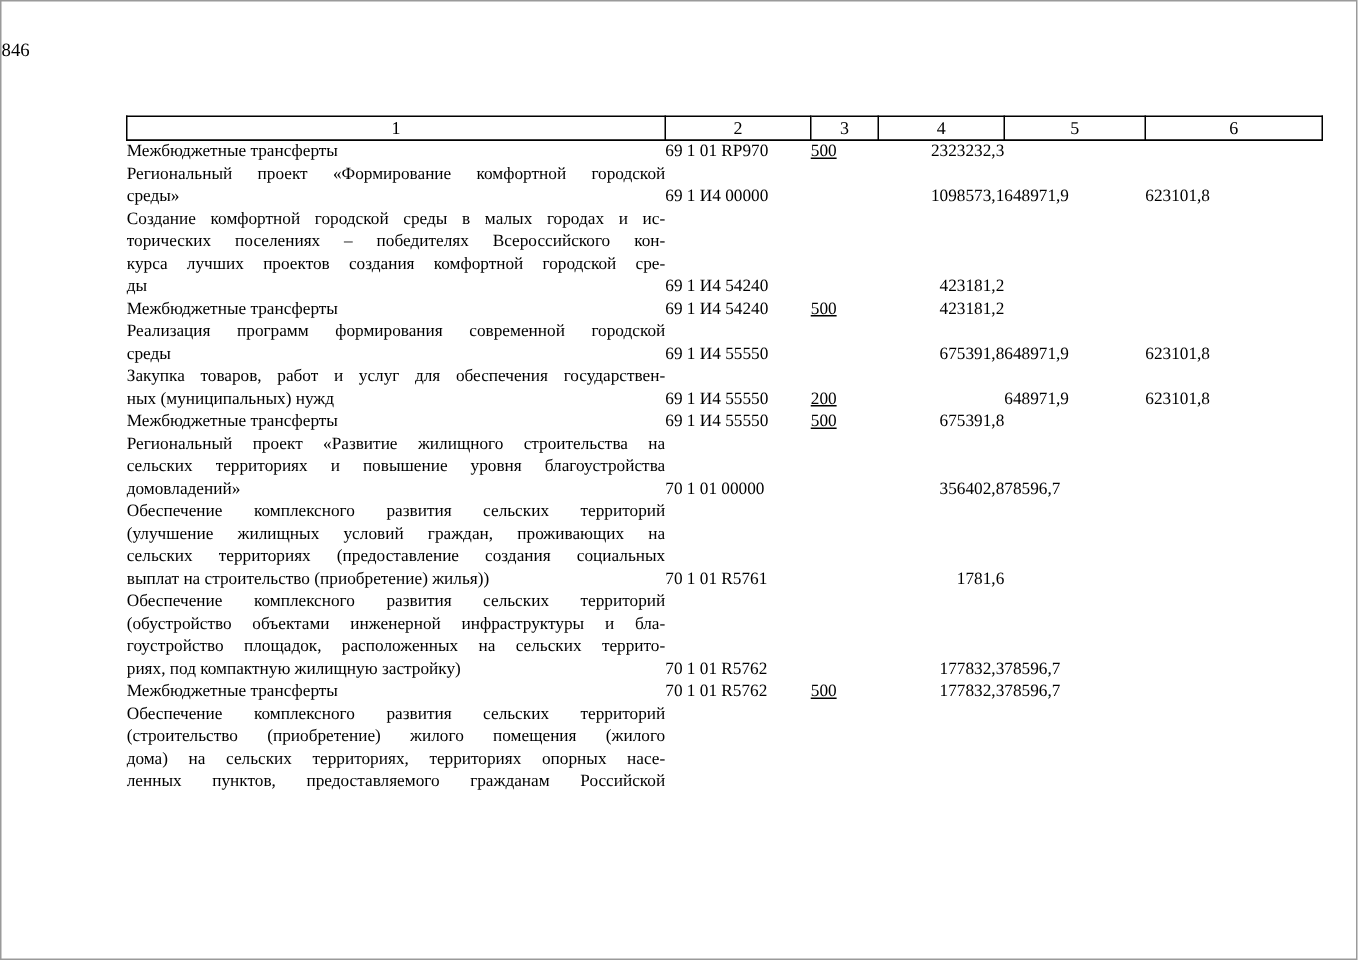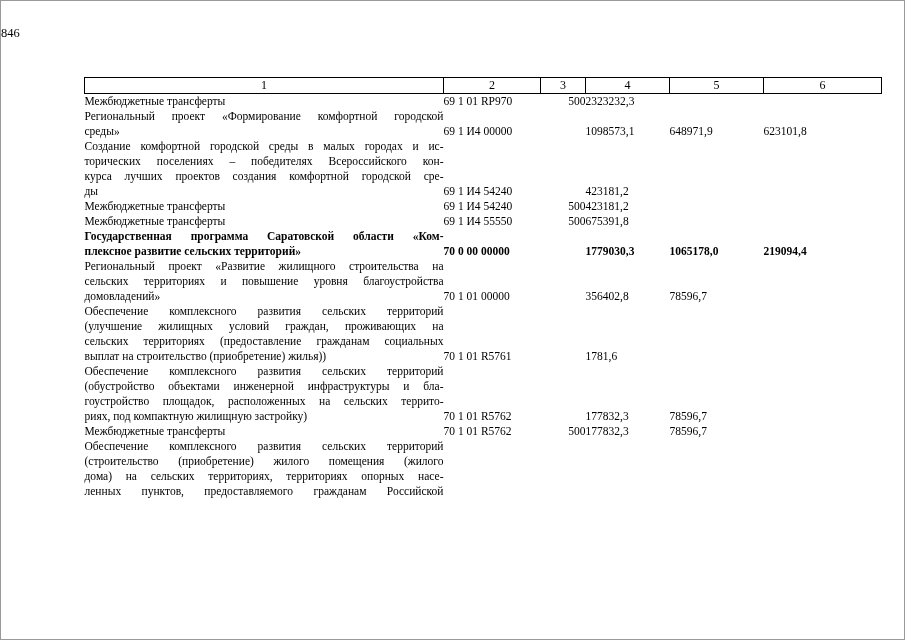--- a/index.html
+++ b/index.html
@@ -51,7 +51,7 @@
   td.c1 .ln { line-height: 15px; }
   td.c1 .ln.j { text-align: justify; text-align-last: justify; }
   td.c2 { text-align: left; white-space: nowrap; }
-  td.c3 { text-align: right; }
+  td.c3 { text-align: left; text-decoration: underline; }
   td.c4 { padding-right: 4px; }
   td.c5 { text-align: left; padding-right: 3px; }
   td.c6 { text-align: left; padding-right: 7px; }

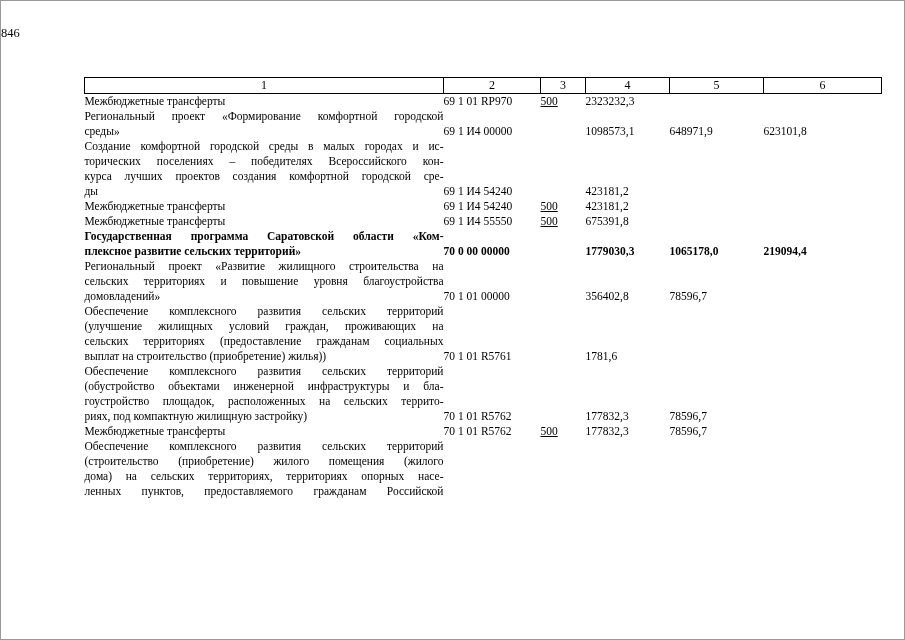--- a/index.html
+++ b/index.html
@@ -52,7 +52,7 @@
   td.c1 .ln.j { text-align: justify; text-align-last: justify; }
   td.c2 { text-align: left; white-space: nowrap; }
   td.c3 { text-align: left; text-decoration: underline; }
-  td.c4 { padding-right: 4px; }
+  td.c4 { text-align: right; padding-right: 4px; }
   td.c5 { text-align: left; padding-right: 3px; }
   td.c6 { text-align: left; padding-right: 7px; }
   tr.bold { font-weight: bold; }

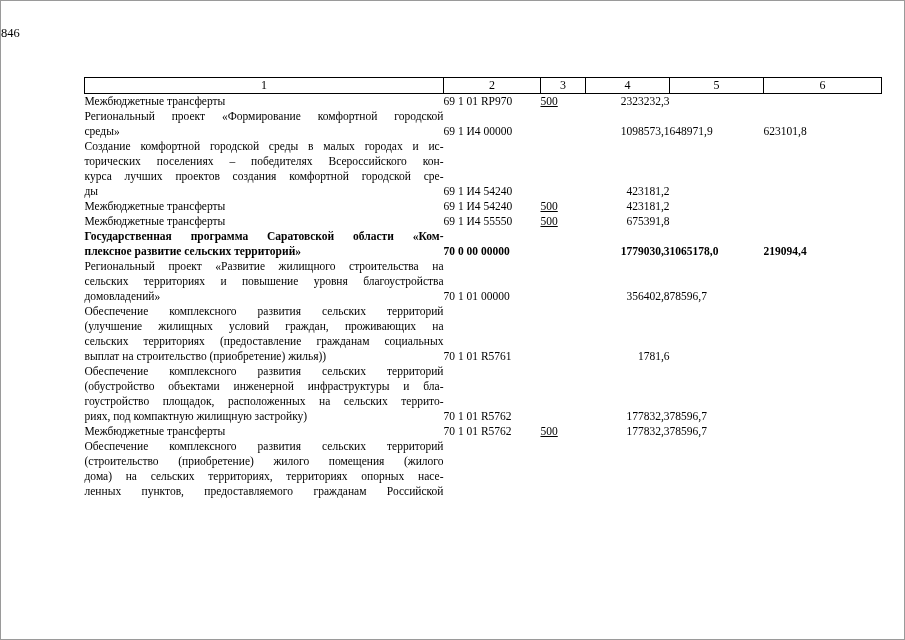--- a/index.html
+++ b/index.html
@@ -128,6 +128,17 @@
       </tr>
       <tr>
         <td class="c1">
+          <div class="ln j">Реализация программ формирования современной городской</div>
+          <div class="ln">среды</div>
+        </td>
+        <td class="c2">69 1 И4 55550</td>
+        <td class="c3"></td>
+        <td class="c4">675391,8</td>
+        <td class="c5">648971,9</td>
+        <td class="c6">623101,8</td>
+      </tr>
+      <tr>
+        <td class="c1">
           <div class="ln">Межбюджетные трансферты</div>
         </td>
         <td class="c2">69 1 И4 55550</td>

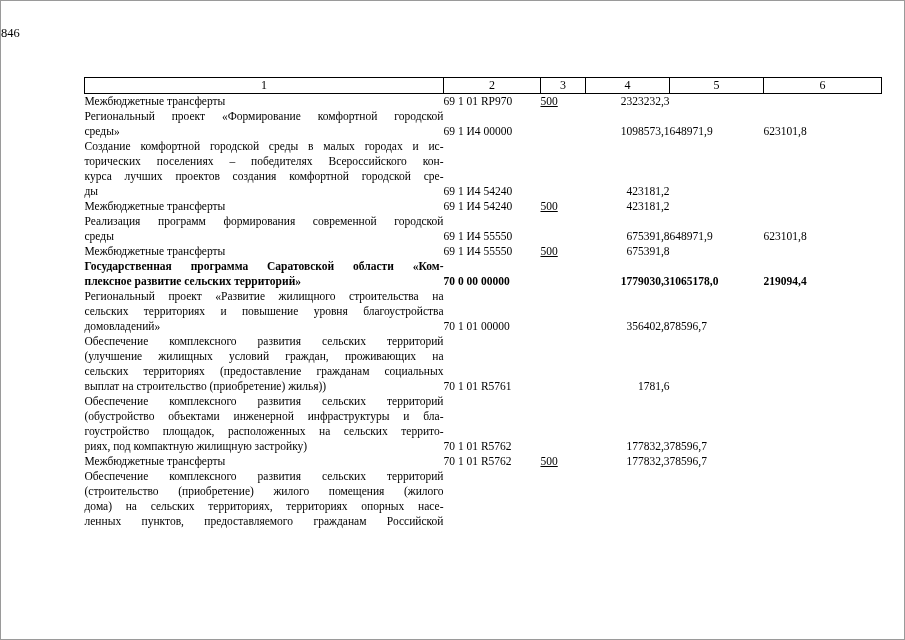--- a/index.html
+++ b/index.html
@@ -139,6 +139,17 @@
       </tr>
       <tr>
         <td class="c1">
+          <div class="ln j">Закупка товаров, работ и услуг для обеспечения государствен-</div>
+          <div class="ln">ных (муниципальных) нужд</div>
+        </td>
+        <td class="c2">69 1 И4 55550</td>
+        <td class="c3">200</td>
+        <td class="c4"></td>
+        <td class="c5">648971,9</td>
+        <td class="c6">623101,8</td>
+      </tr>
+      <tr>
+        <td class="c1">
           <div class="ln">Межбюджетные трансферты</div>
         </td>
         <td class="c2">69 1 И4 55550</td>

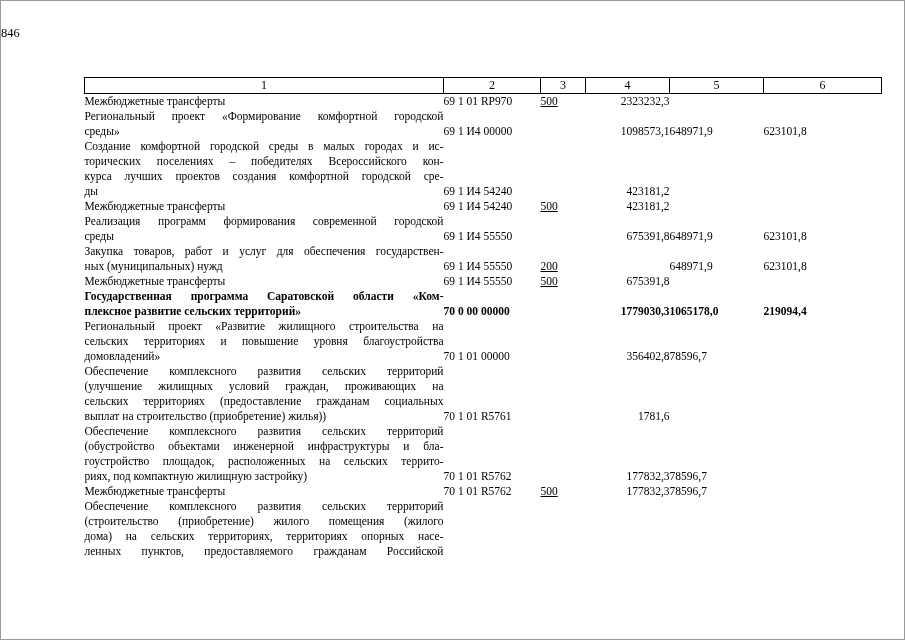--- a/index.html
+++ b/index.html
@@ -158,17 +158,6 @@
         <td class="c5"></td>
         <td class="c6"></td>
       </tr>
-      <tr class="bold">
-        <td class="c1">
-          <div class="ln j">Государственная программа Саратовской области «Ком-</div>
-          <div class="ln">плексное развитие сельских территорий»</div>
-        </td>
-        <td class="c2">70 0 00 00000</td>
-        <td class="c3"></td>
-        <td class="c4">1779030,3</td>
-        <td class="c5">1065178,0</td>
-        <td class="c6">219094,4</td>
-      </tr>
       <tr>
         <td class="c1">
           <div class="ln j">Региональный проект «Развитие жилищного строительства на</div>

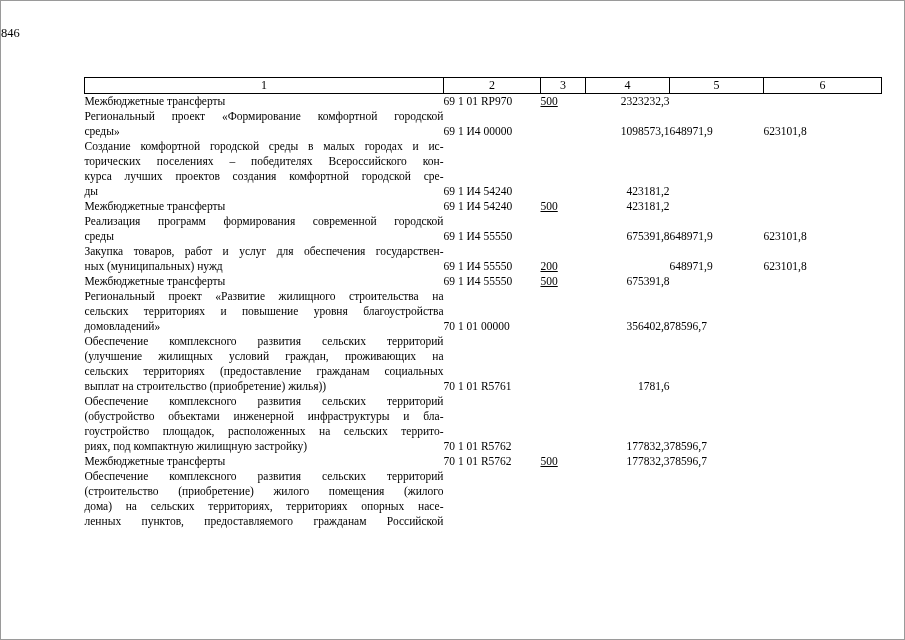--- a/index.html
+++ b/index.html
@@ -174,7 +174,7 @@
         <td class="c1">
           <div class="ln j">Обеспечение комплексного развития сельских территорий</div>
           <div class="ln j">(улучшение жилищных условий граждан, проживающих на</div>
-          <div class="ln j">сельских территориях (предоставление гражданам социальных</div>
+          <div class="ln j">сельских территориях (предоставление создания социальных</div>
           <div class="ln">выплат на строительство (приобретение) жилья))</div>
         </td>
         <td class="c2">70 1 01 R5761</td>

